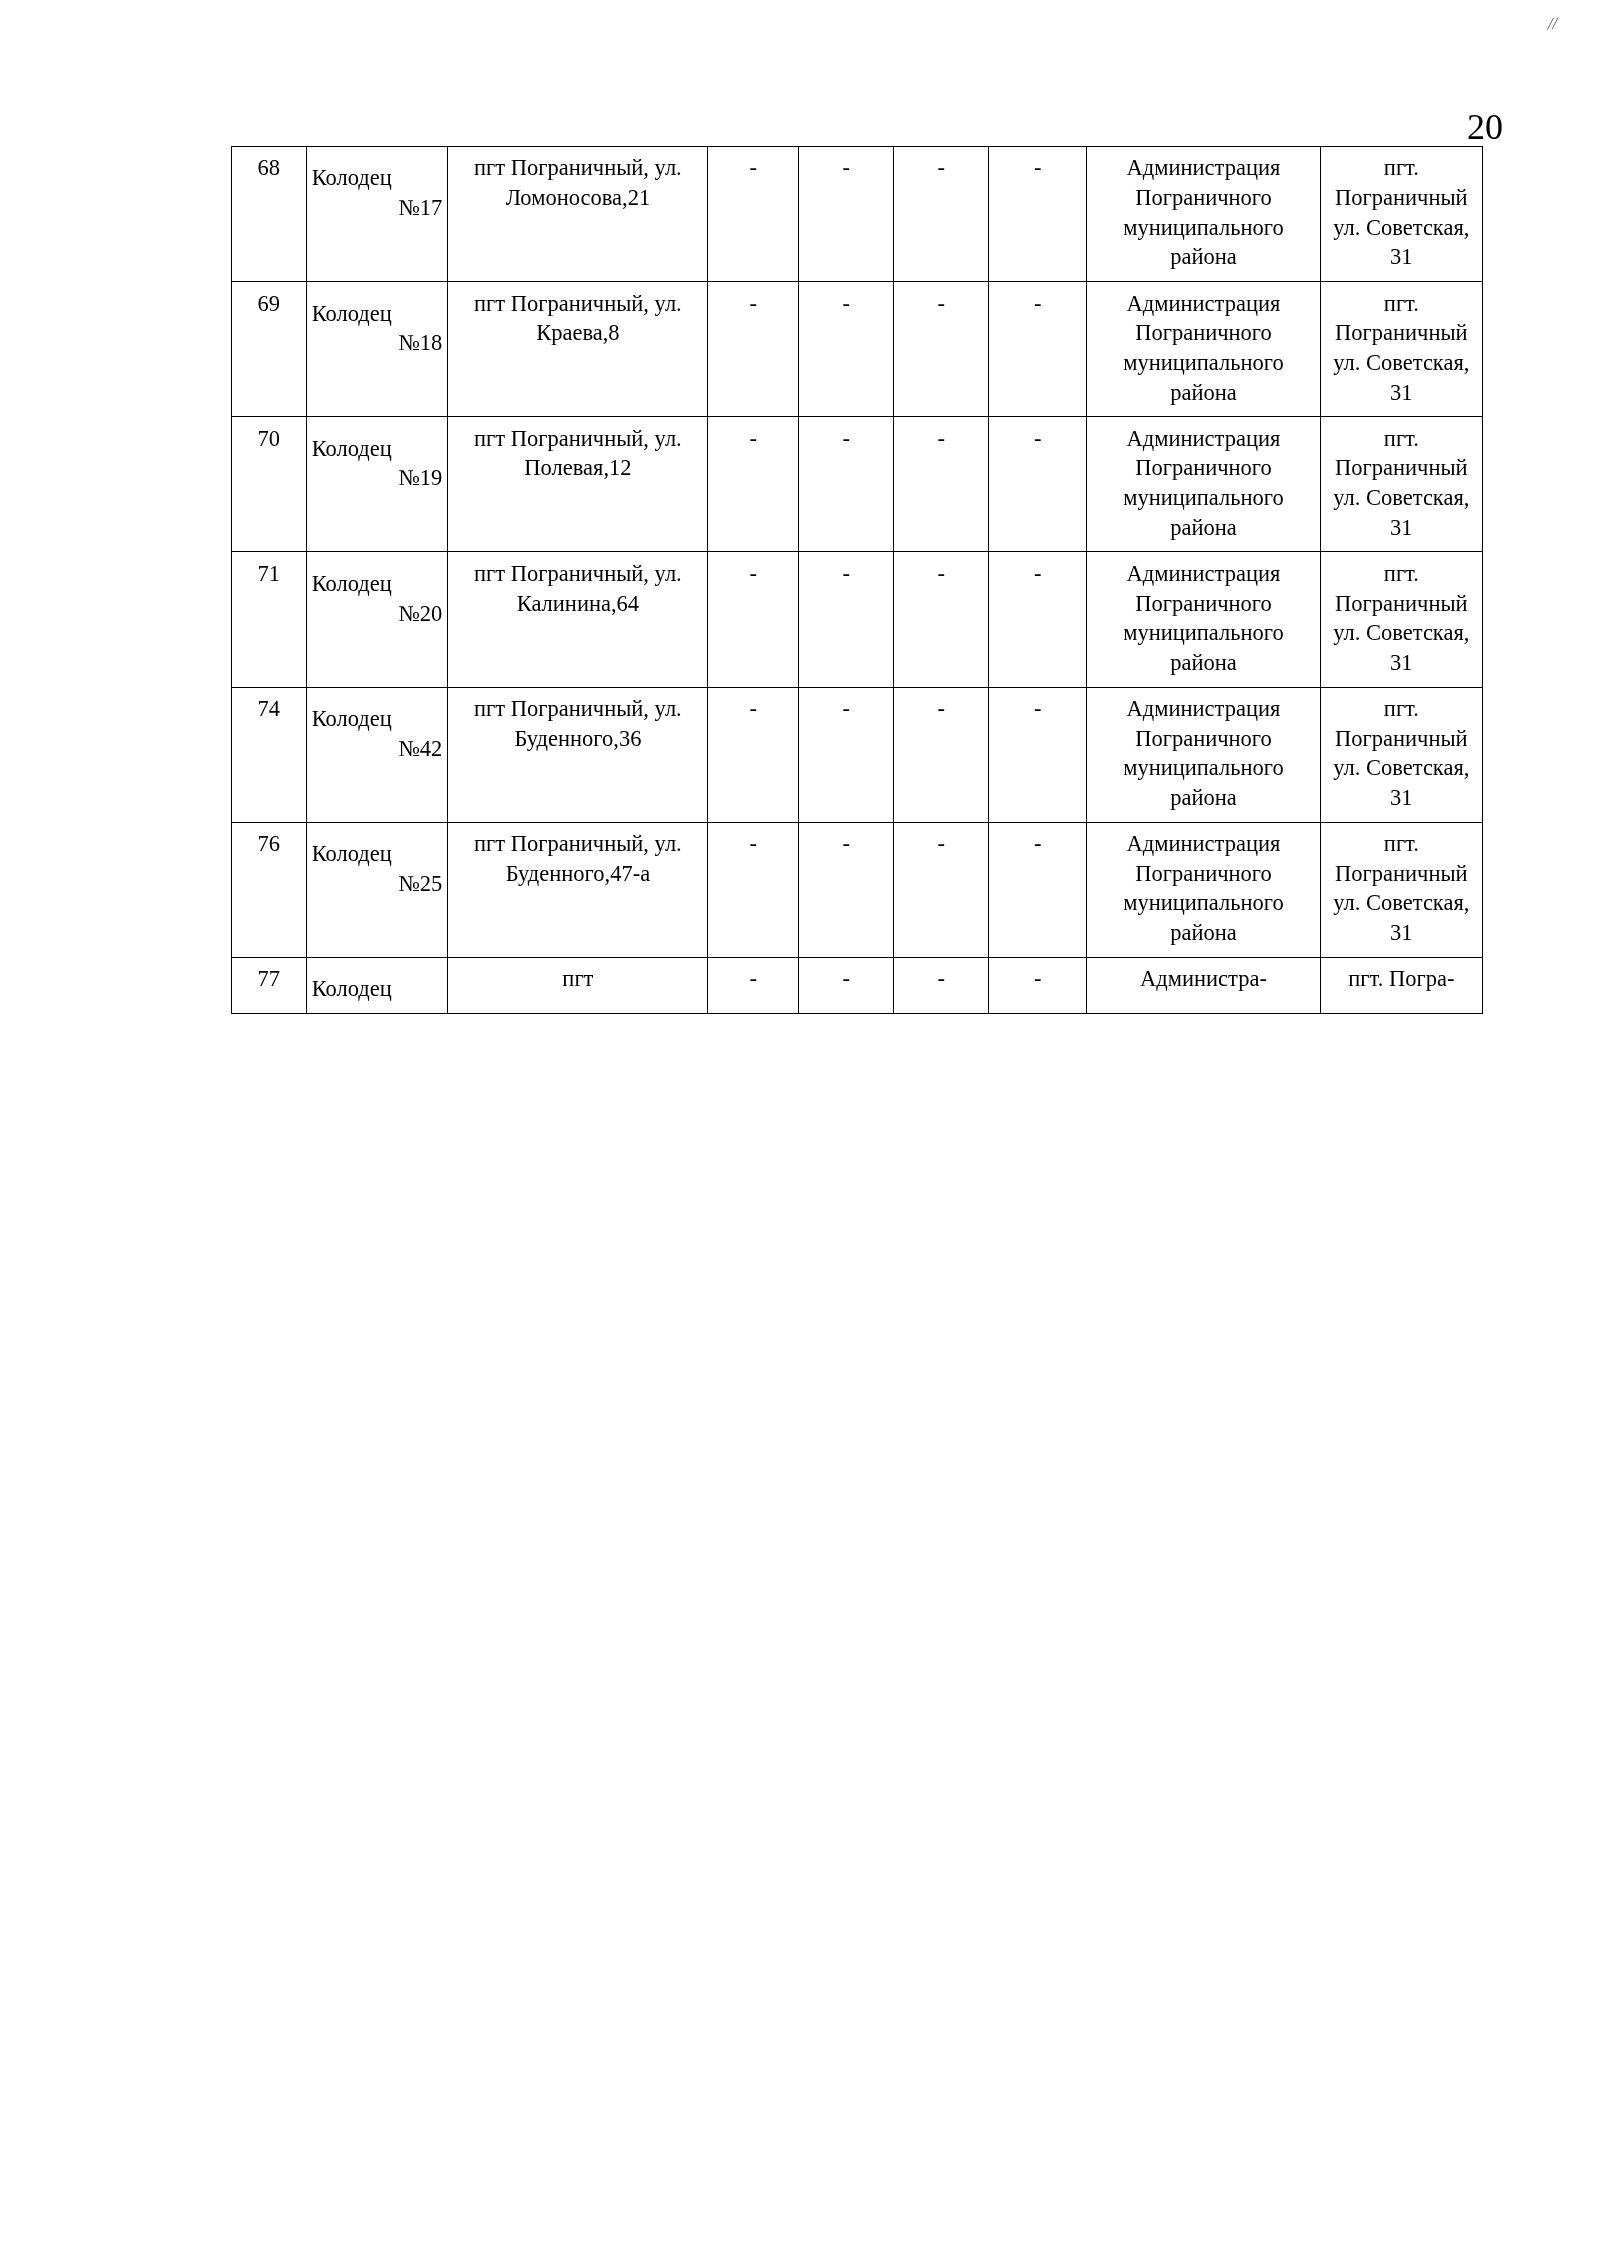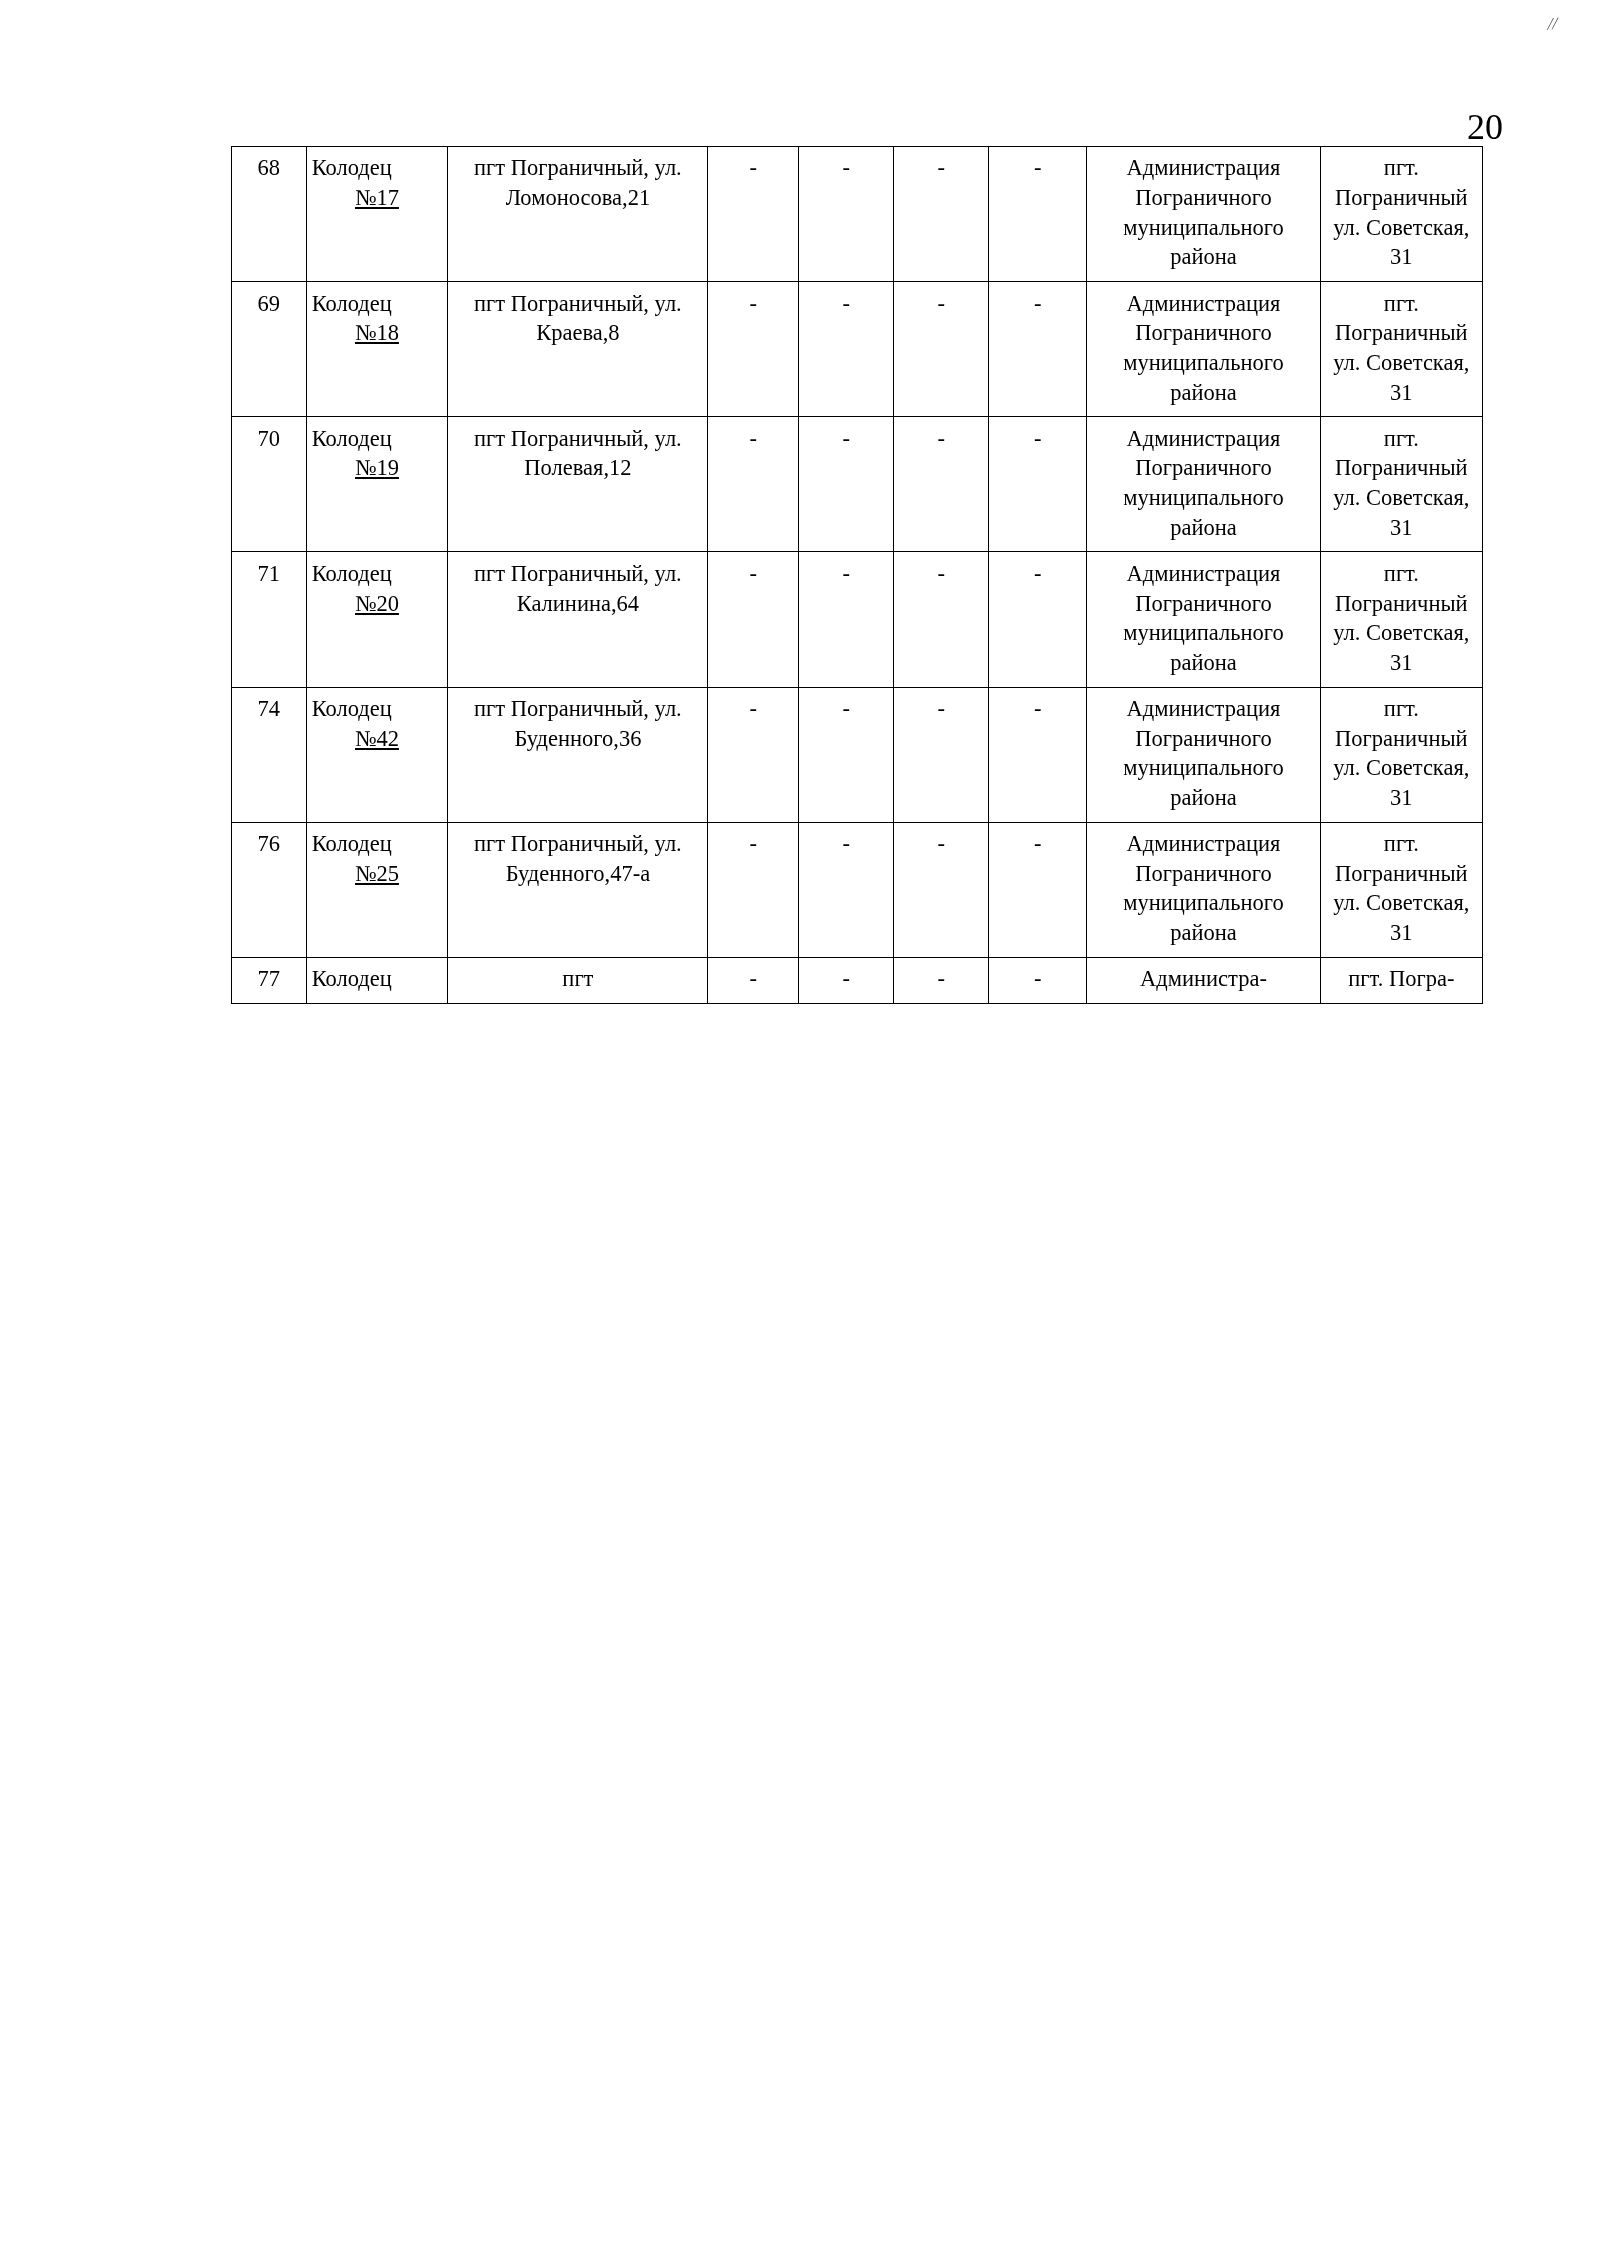--- a/index.html
+++ b/index.html
@@ -73,7 +73,7 @@
 
   .nm-line { white-space: nowrap; }
 
-  td.c-name .nm-line:first-child { display: block; }
+  td.c-name .nm-line:first-child { display: block; margin-top: 10px; }
   td.c-name .nm-line + .nm-line { display: block; text-align: center; text-decoration: underline; }
 
   .last-row td { border-bottom: 1.3px solid #000000; }

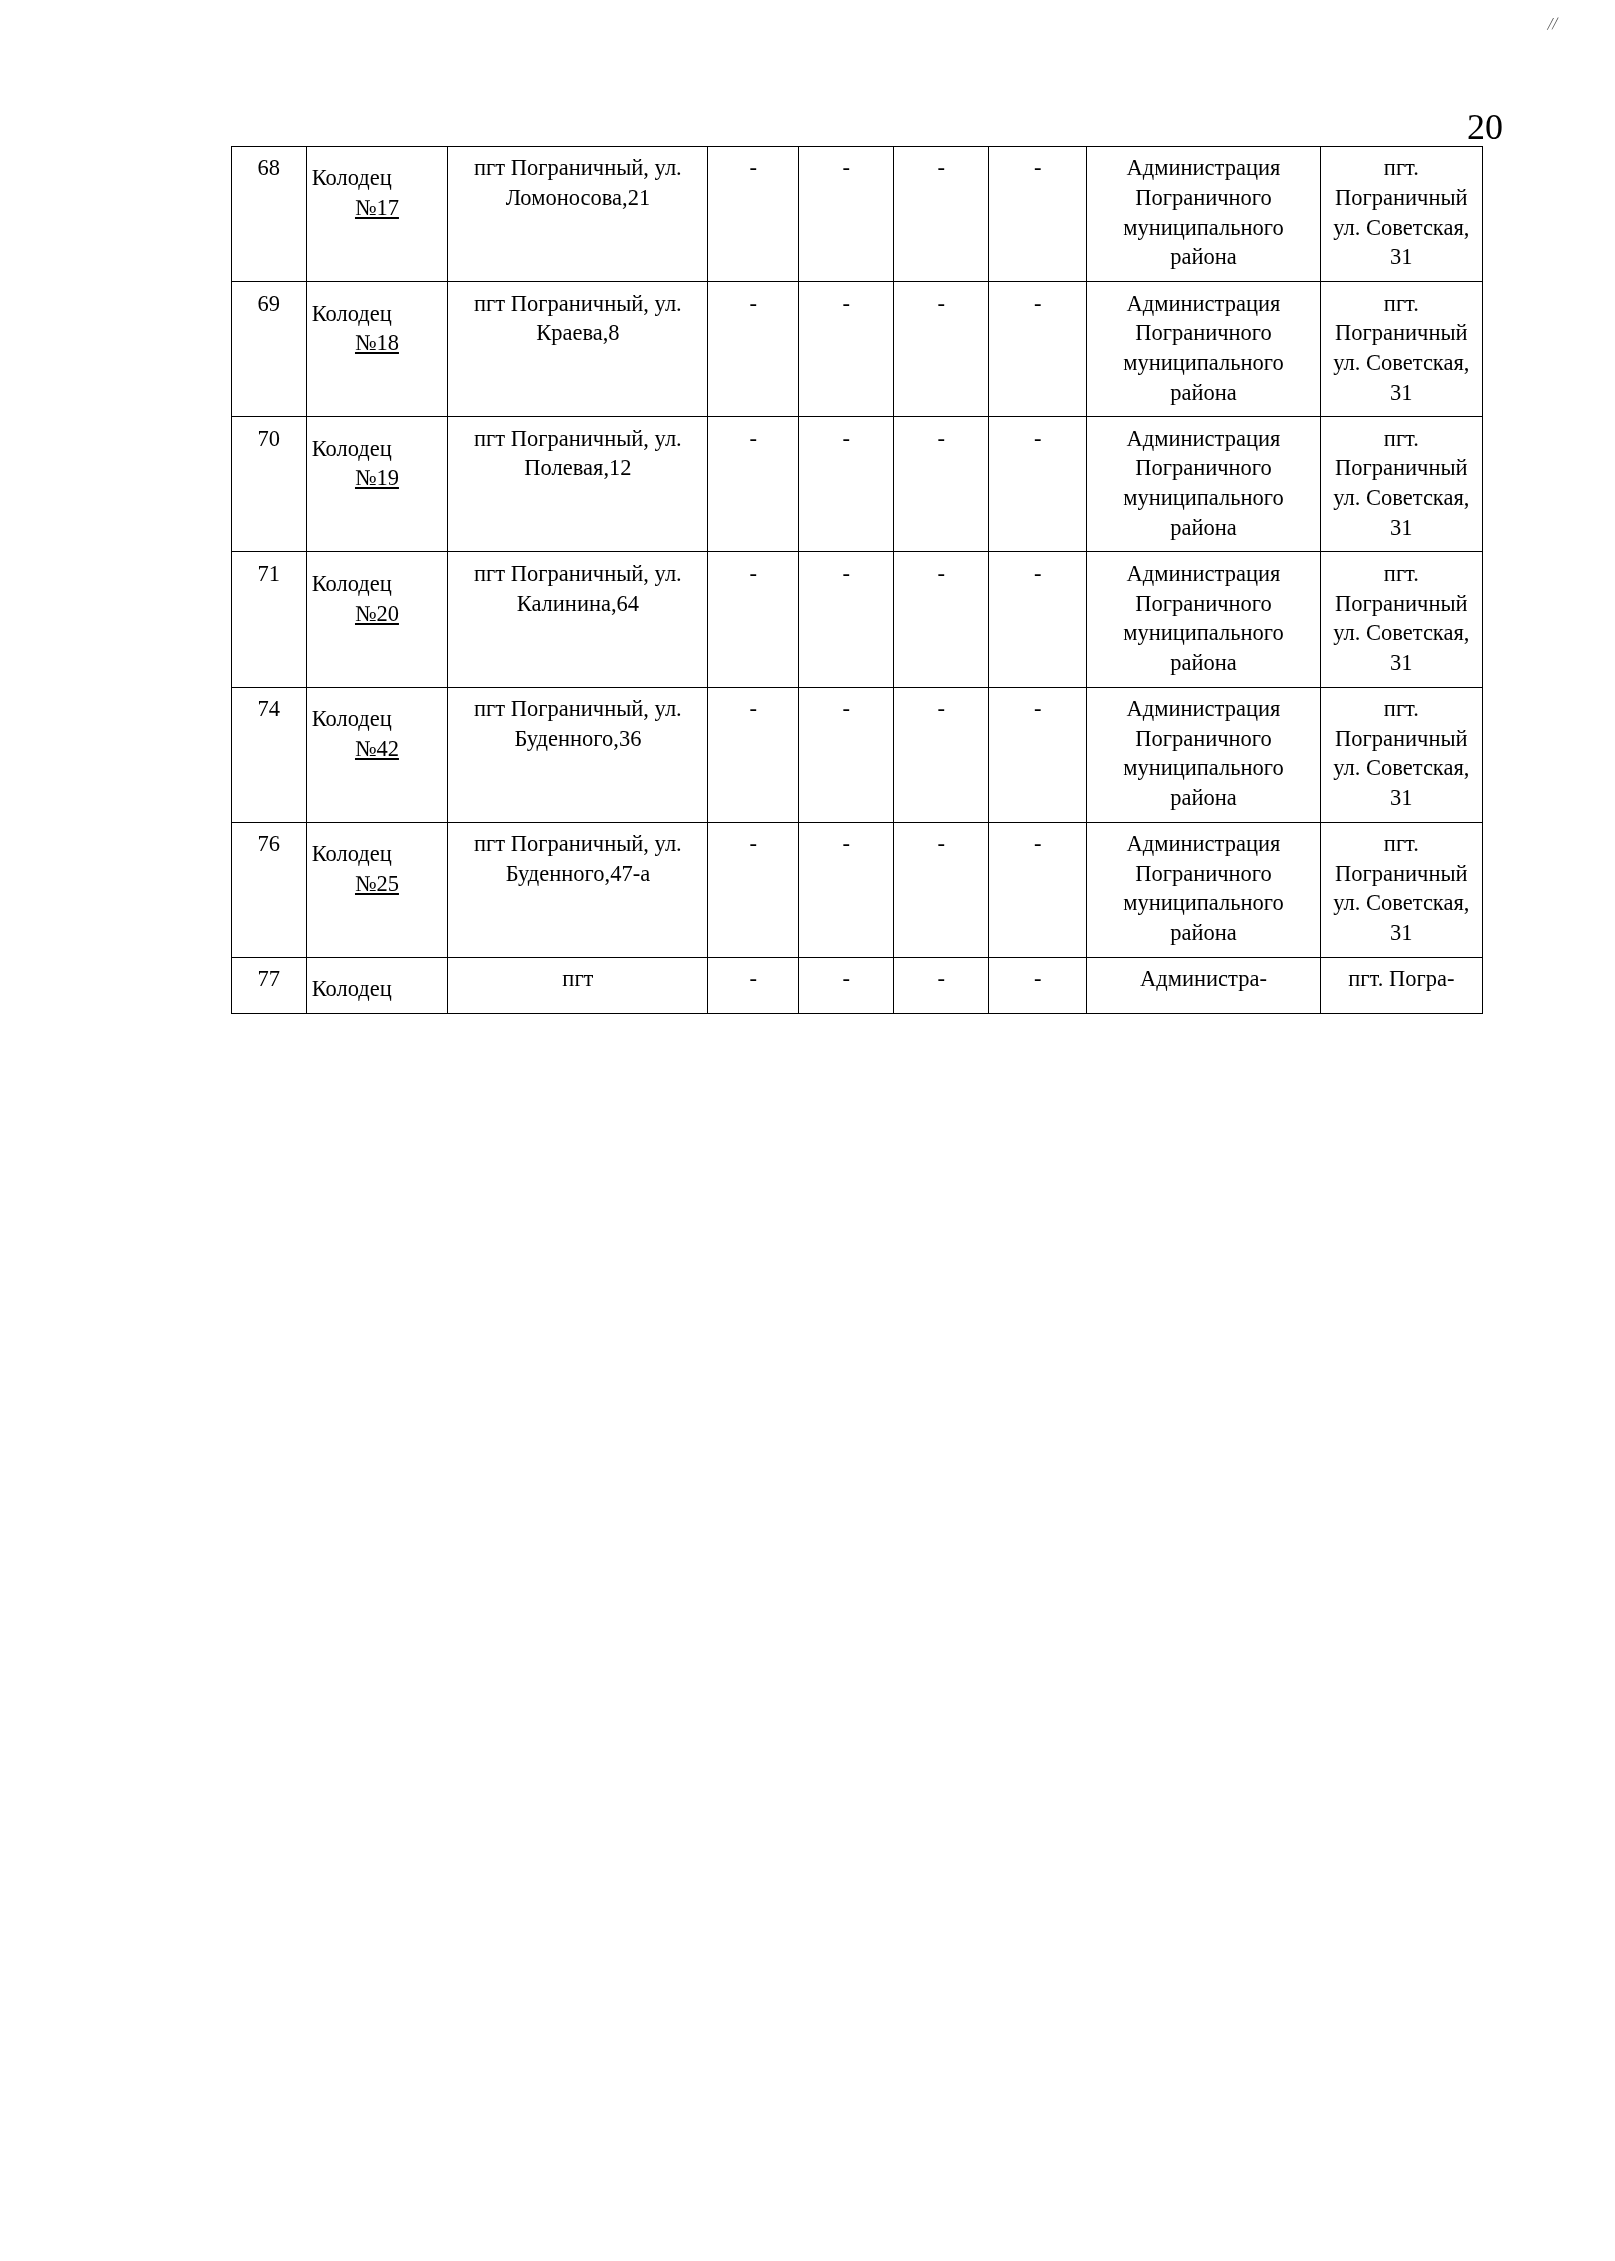--- a/index.html
+++ b/index.html
@@ -74,7 +74,7 @@
   .nm-line { white-space: nowrap; }
 
   td.c-name .nm-line:first-child { display: block; margin-top: 10px; }
-  td.c-name .nm-line + .nm-line { display: block; text-align: center; text-decoration: underline; }
+  td.c-name .nm-line + .nm-line { display: block; text-align: right; }
 
   .last-row td { border-bottom: 1.3px solid #000000; }
 </style>

